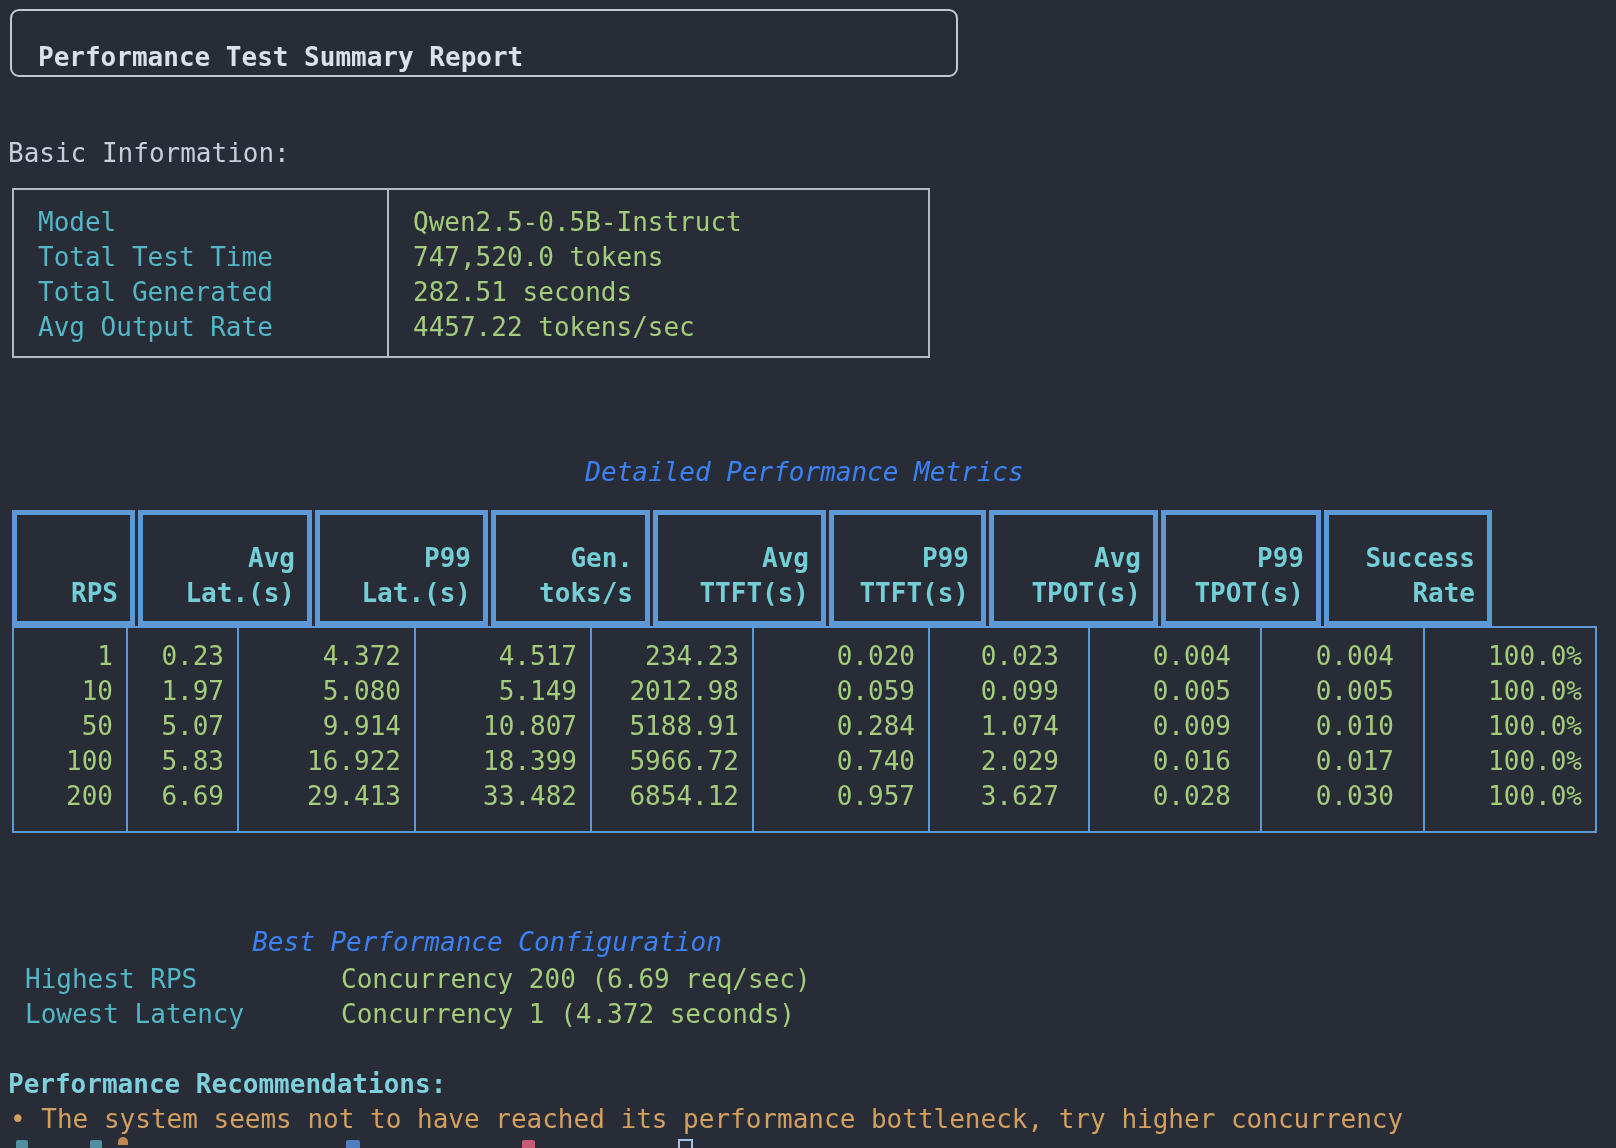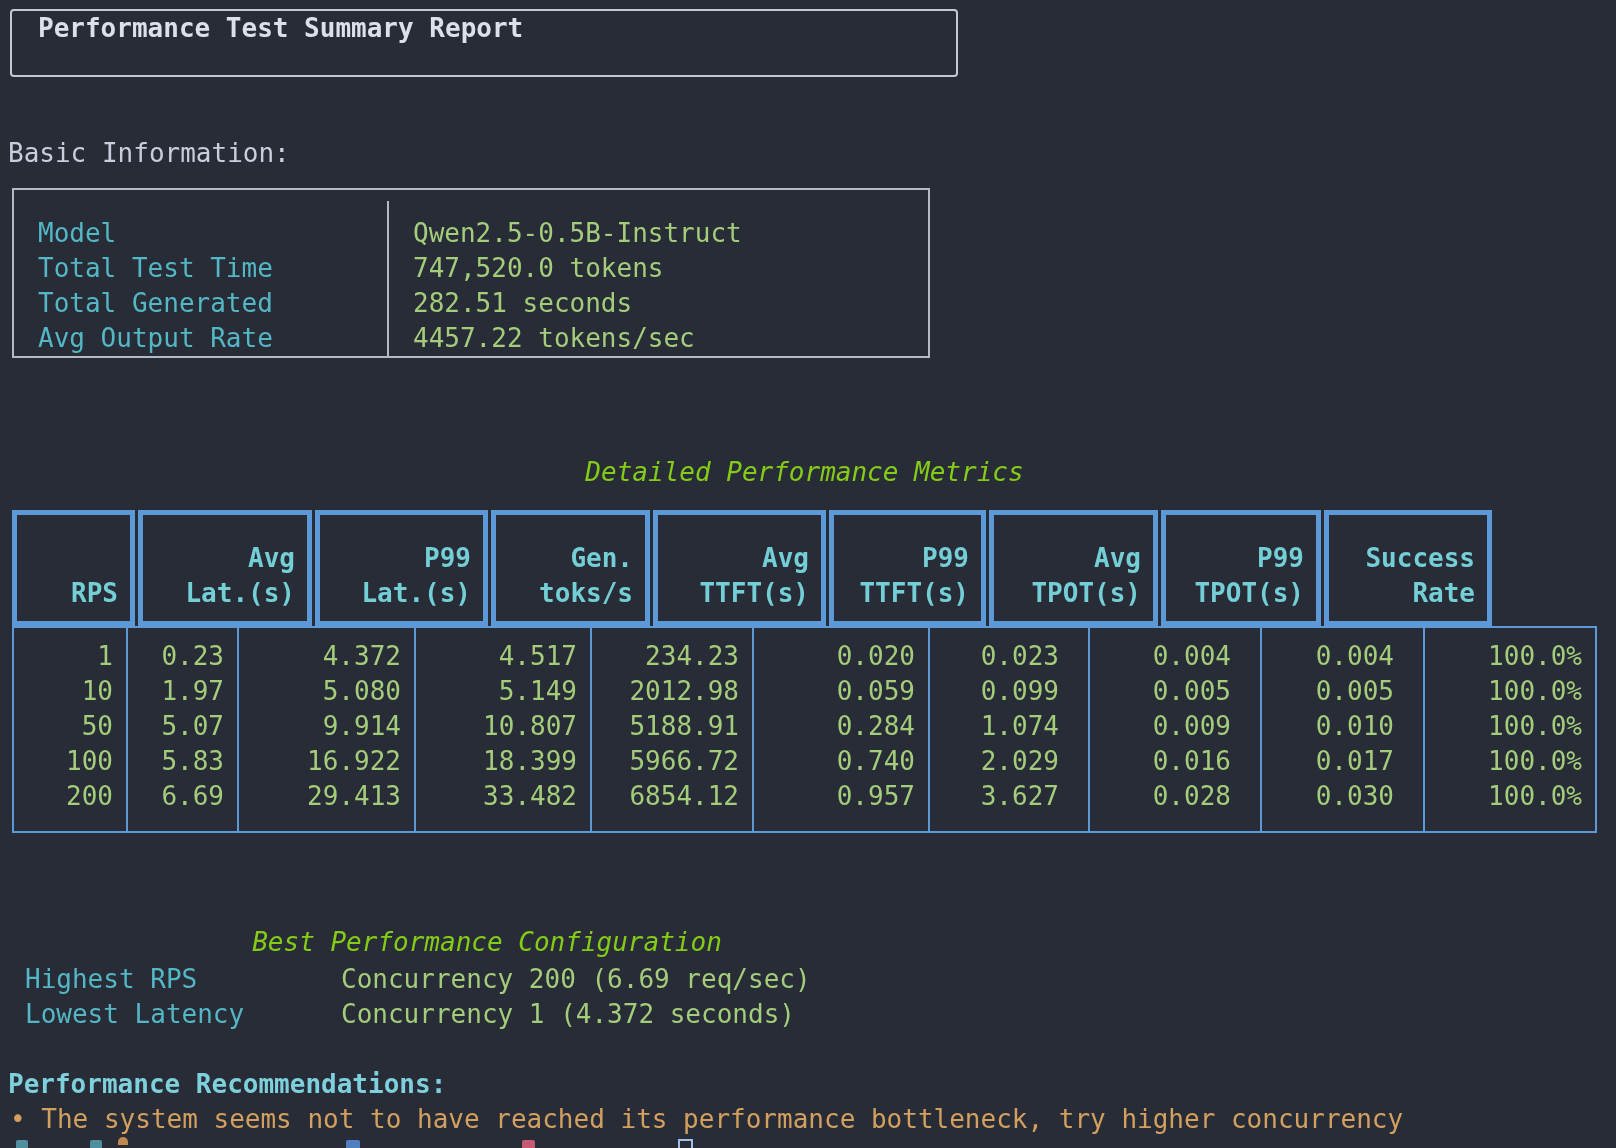--- a/index.html
+++ b/index.html
@@ -14,8 +14,8 @@
   
   .title-box{
     left:10px;top:9px;width:918px;height:64px;
-    border:2px solid #c3c8d1;border-radius:4px;
-    display:flex;align-items:flex-start;padding-left:26px;box-sizing:content-box;
+    border:2px solid #c3c8d1;border-radius:9px;
+    display:flex;align-items:flex-end;padding-left:26px;box-sizing:content-box;
   }
   .title-box span{font-weight:bold;color:#dce0e8;}
 

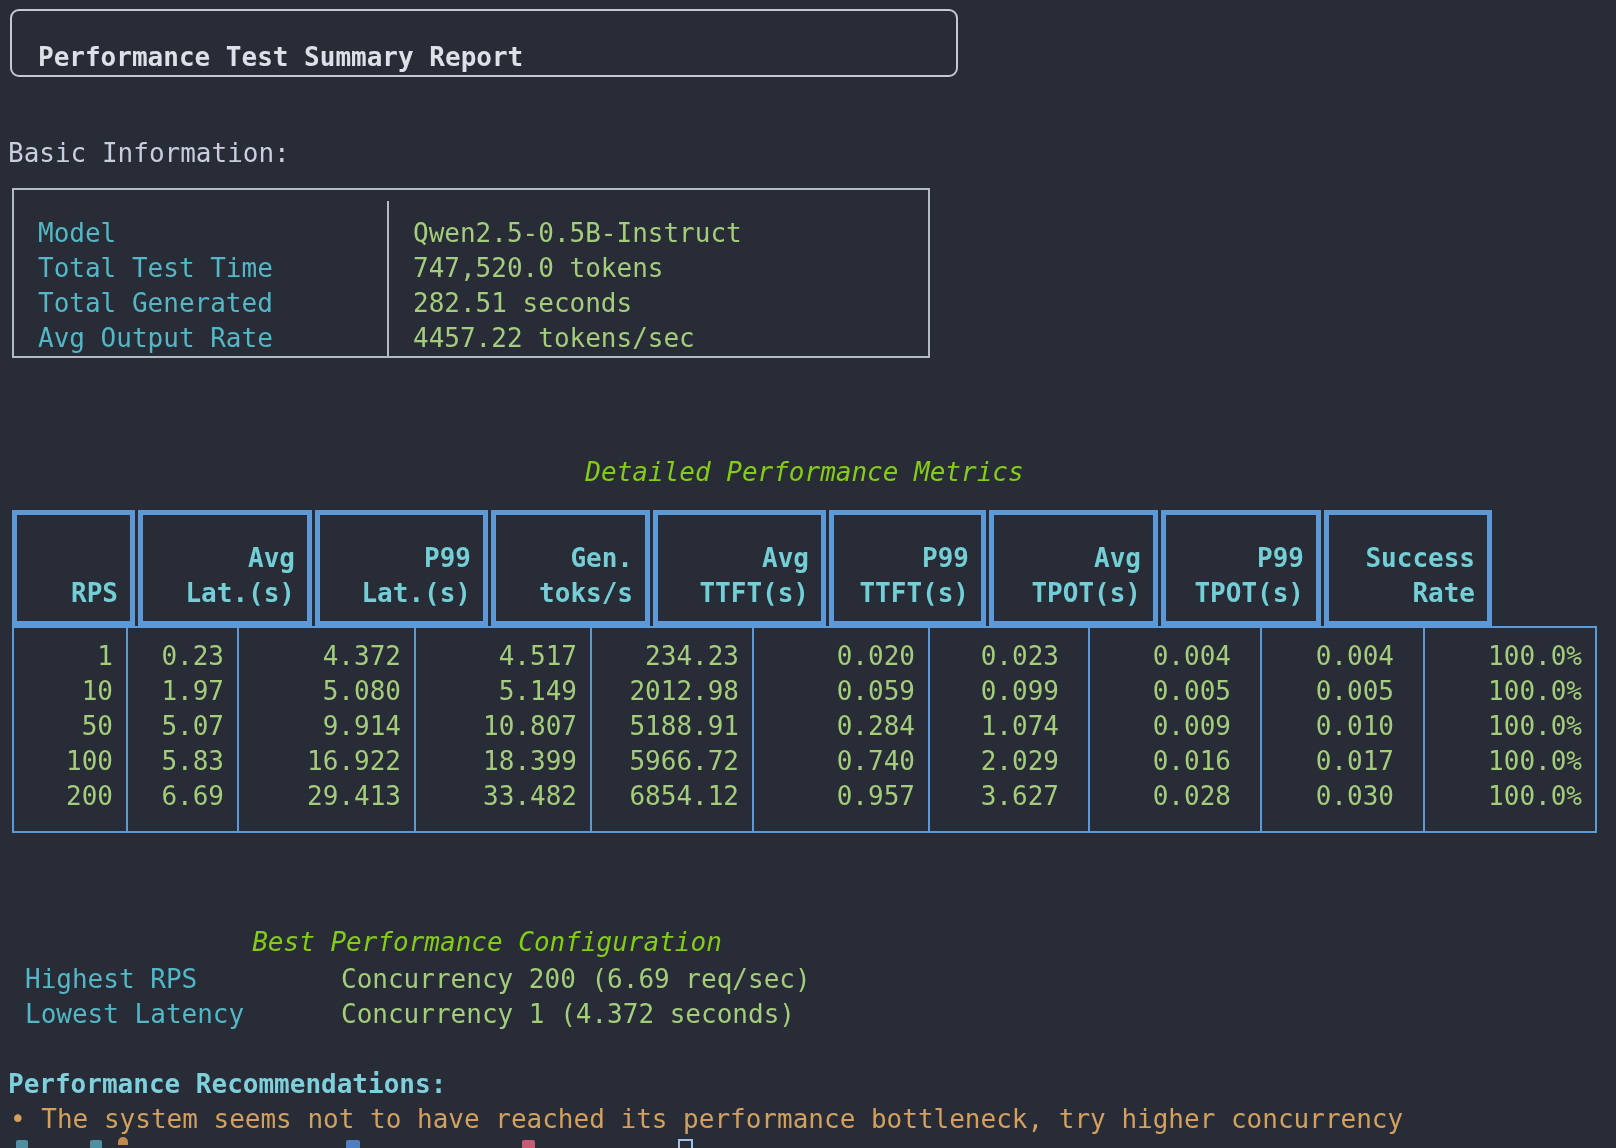--- a/index.html
+++ b/index.html
@@ -23,7 +23,7 @@
   .section-heading{left:8px;top:136px;color:#c9cede;}
   .basic-box{
     left:12px;top:188px;width:914px;height:166px;
-    border:2px solid #b4bac4;display:flex;align-items:flex-end;
+    border:2px solid #b4bac4;display:flex;
   }
   .basic-col{padding-top:15px;}
   .basic-col.left{width:373px;border-right:2px solid #b4bac4;}

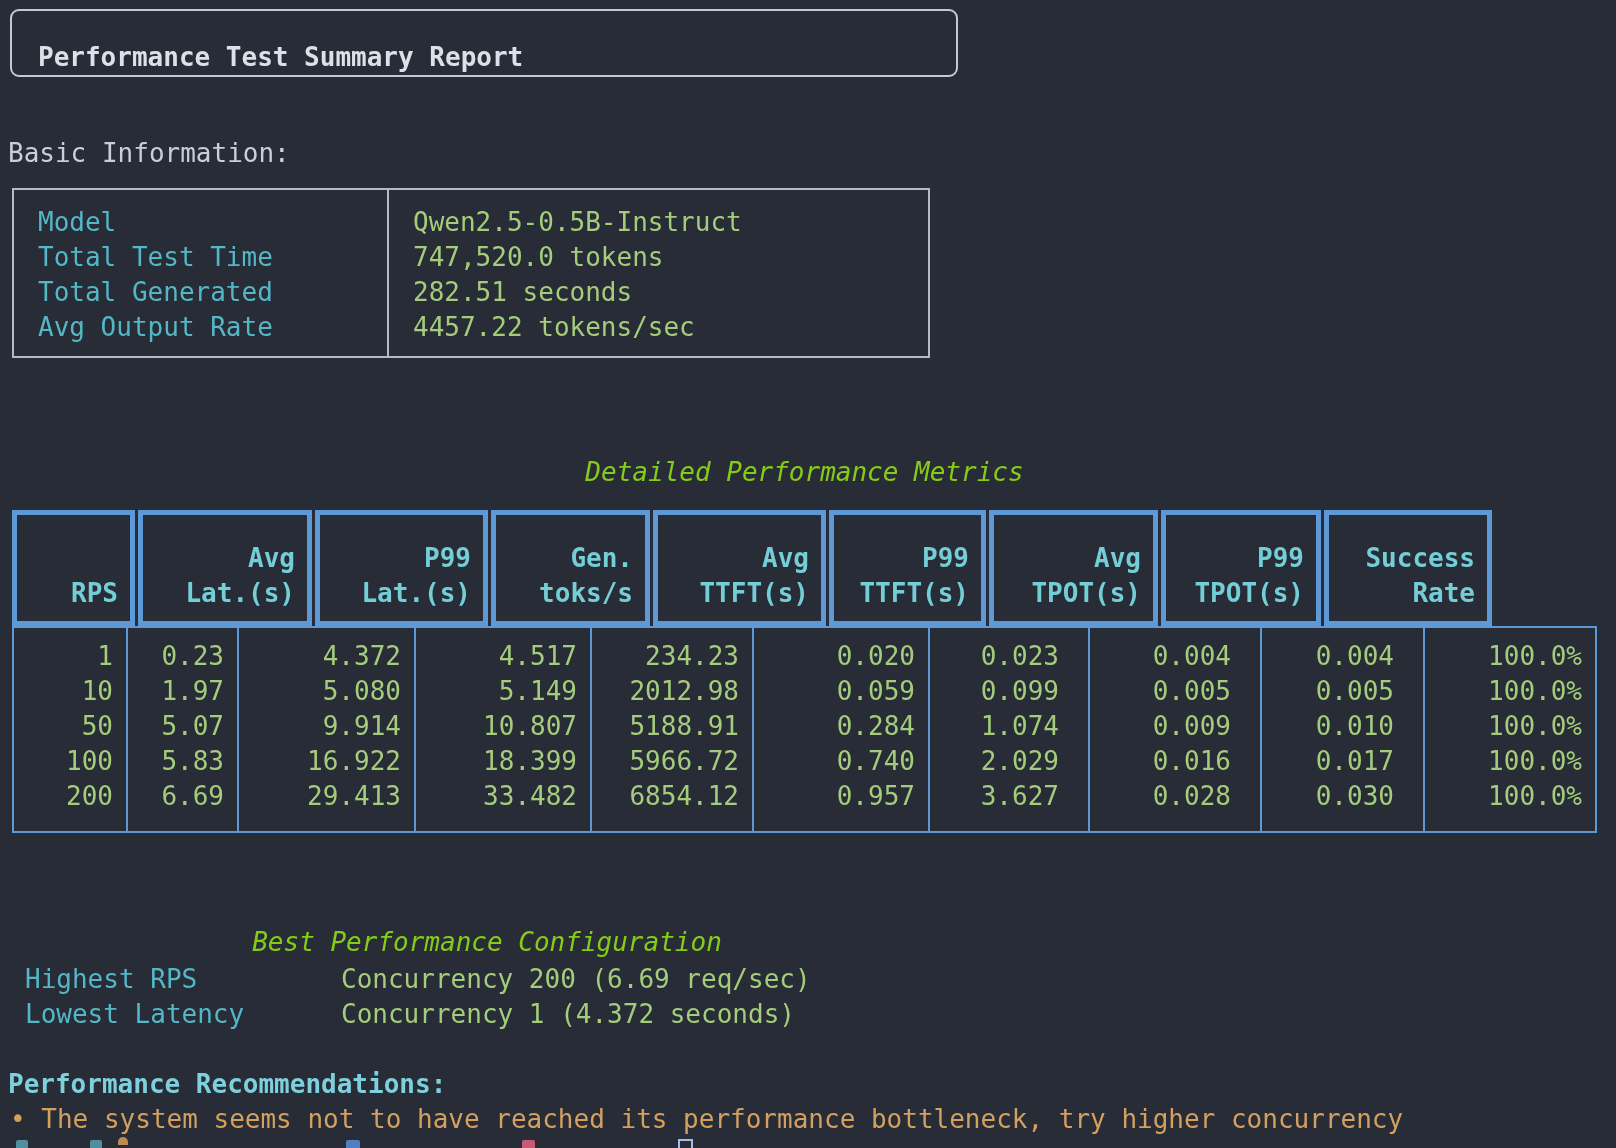--- a/index.html
+++ b/index.html
@@ -31,7 +31,7 @@
   .basic-col div{padding-left:24px;white-space:nowrap;}
   .cyan{color:#53b7c6;}
   .green{color:#a4cd7b;}
-  .italic-title{font-style:italic;color:#84cc16;}
+  .italic-title{font-style:italic;color:#3b82f6;}
 
   
   .metrics-title{left:12px;top:455px;width:1585px;text-align:center;}

